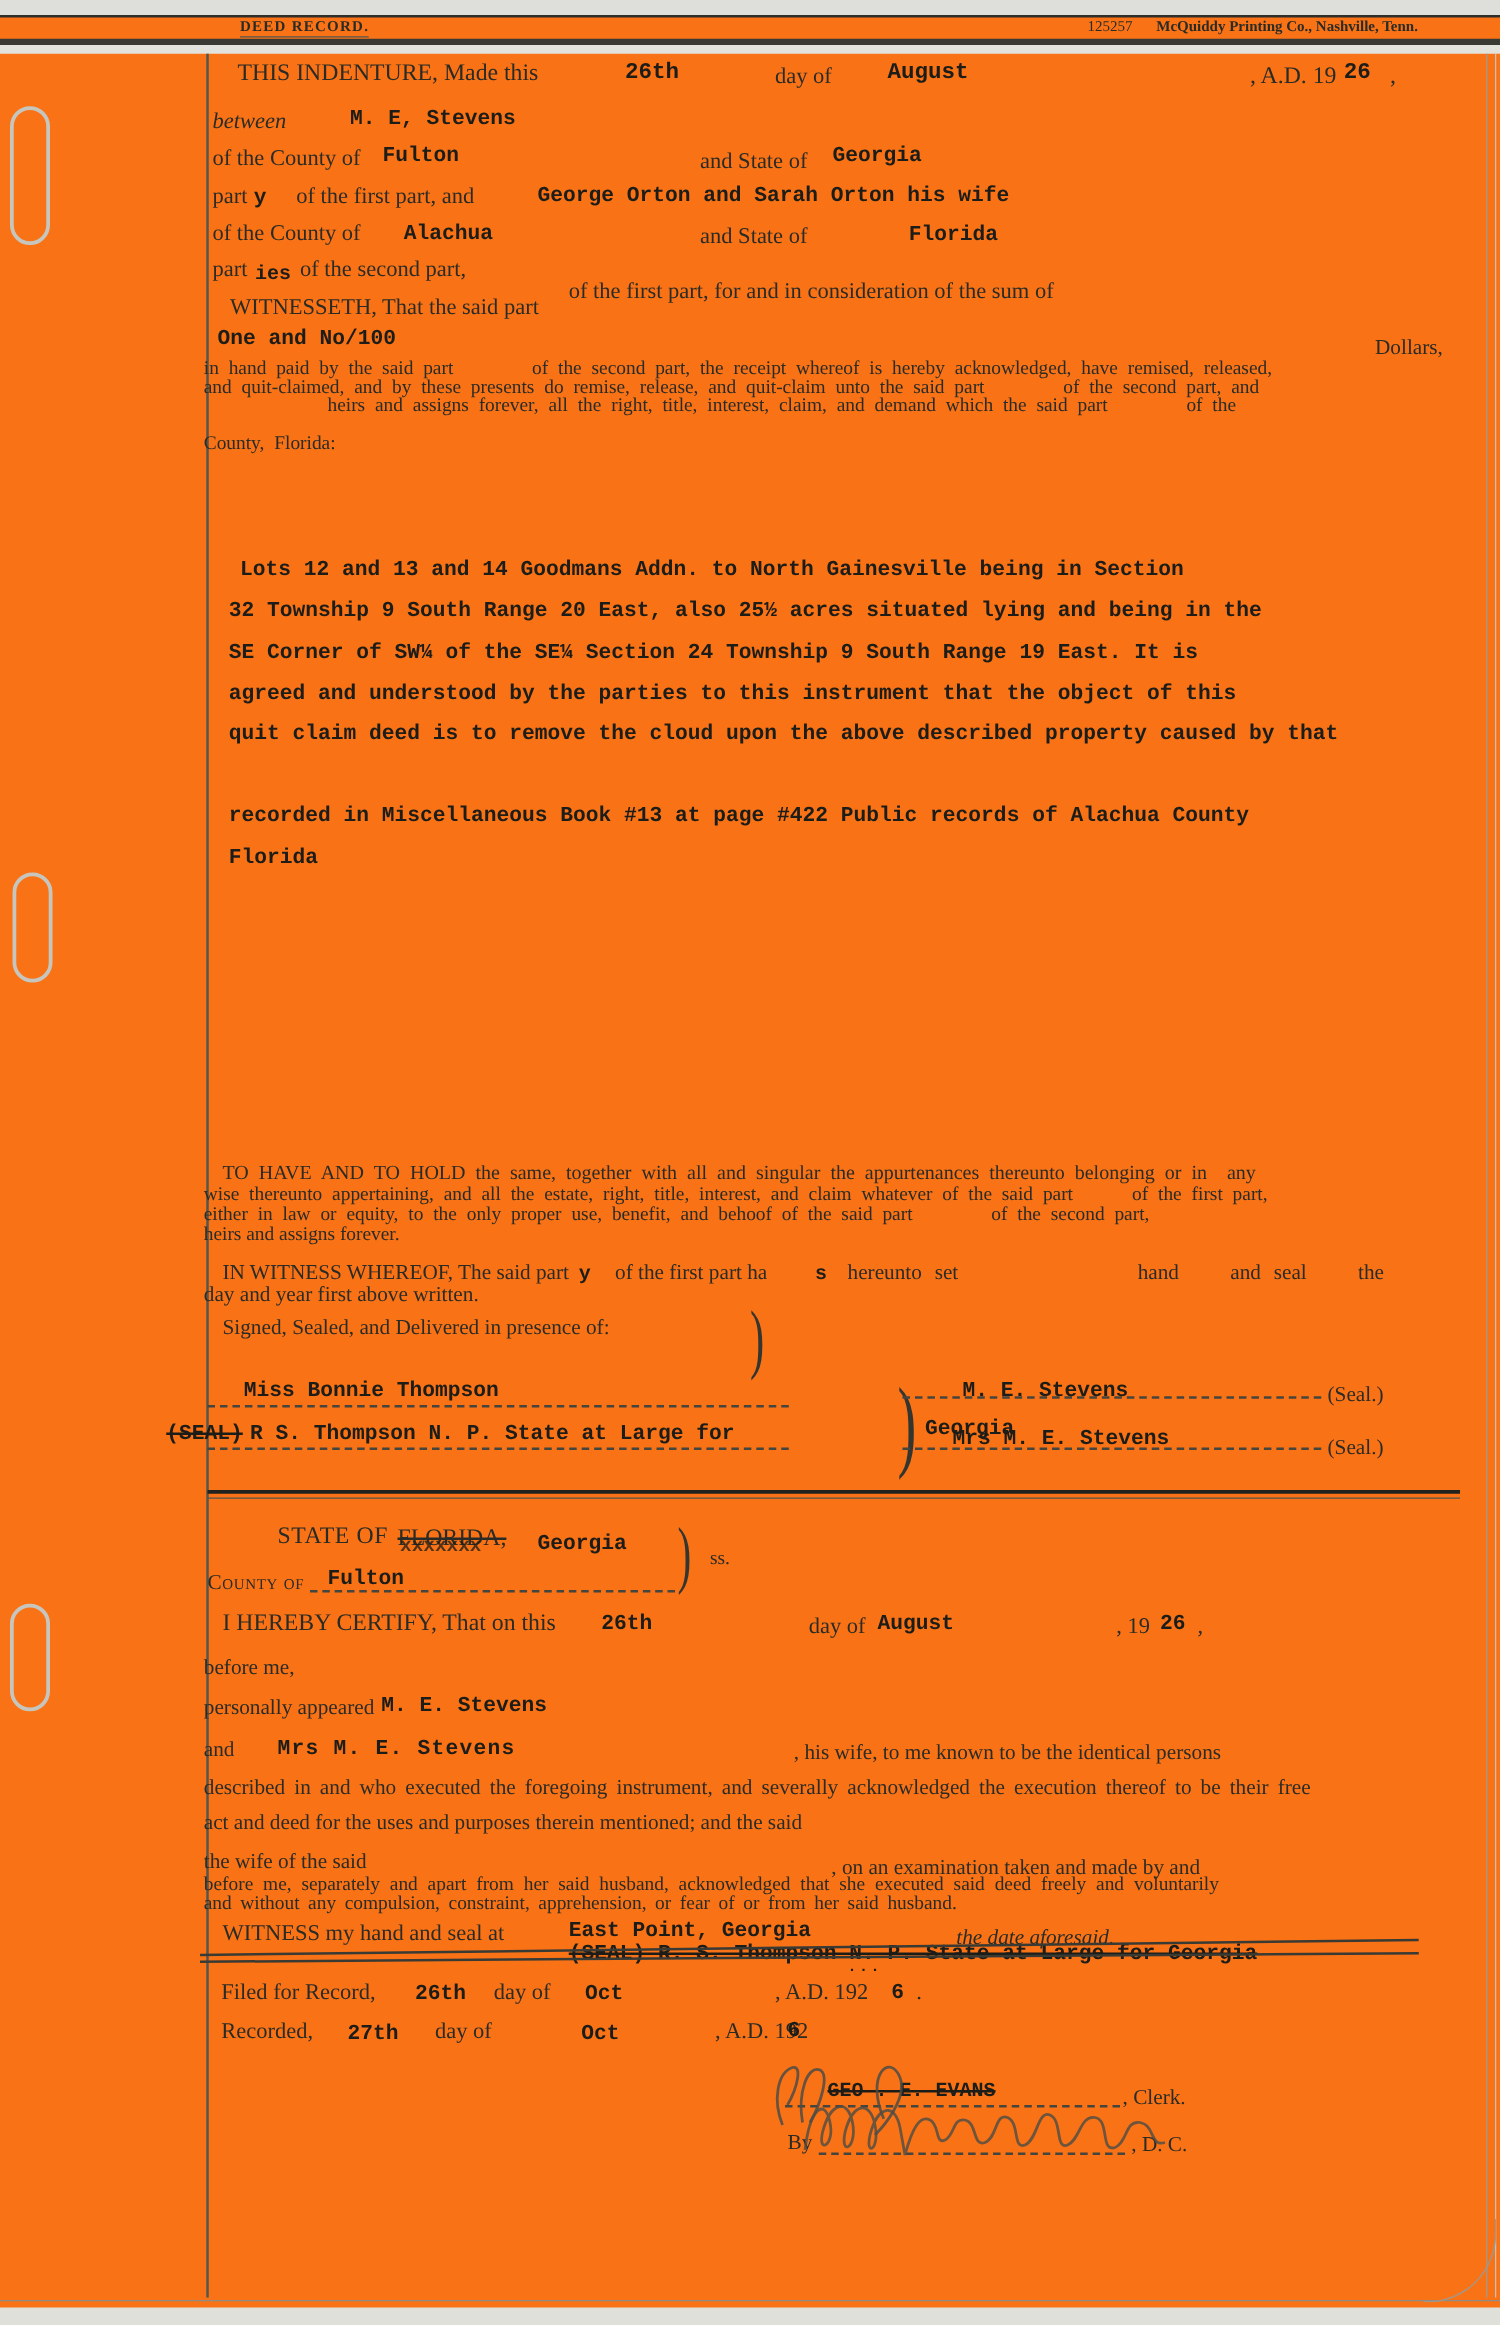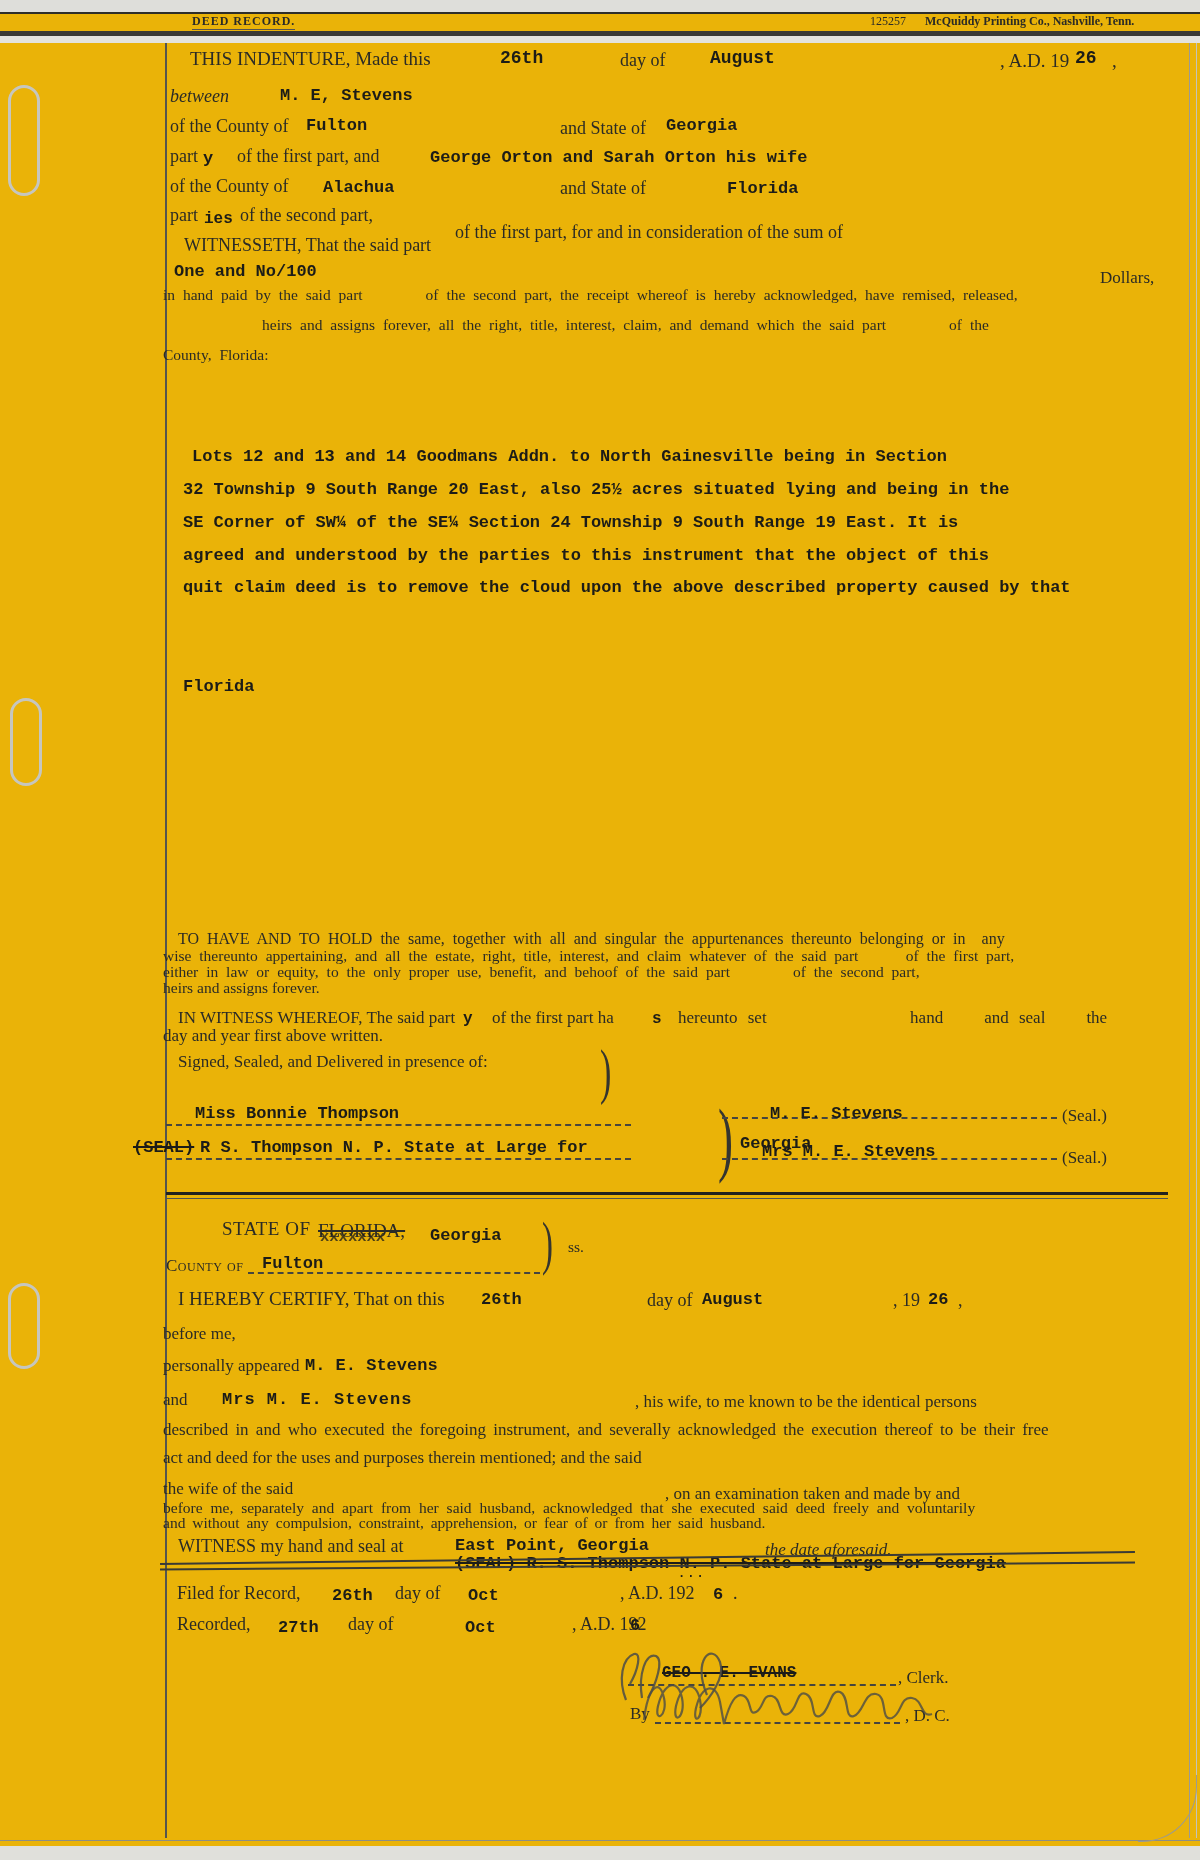--- a/index.html
+++ b/index.html
@@ -4,7 +4,7 @@
 <style>
   html,body{margin:0;padding:0;}
   body{width:1200px;height:1860px;background:#e8e8e4;}
-  .page{position:relative;width:1200px;height:1860px;background:#eab308;overflow:hidden;
+  .page{position:relative;width:1200px;height:1860px;background:#f97316;overflow:hidden;
         font-family:"Liberation Serif",serif;color:#2b2b26;}
   .t{position:absolute;white-space:pre;line-height:1.15;}
   .serif{font-family:"Liberation Serif",serif;}

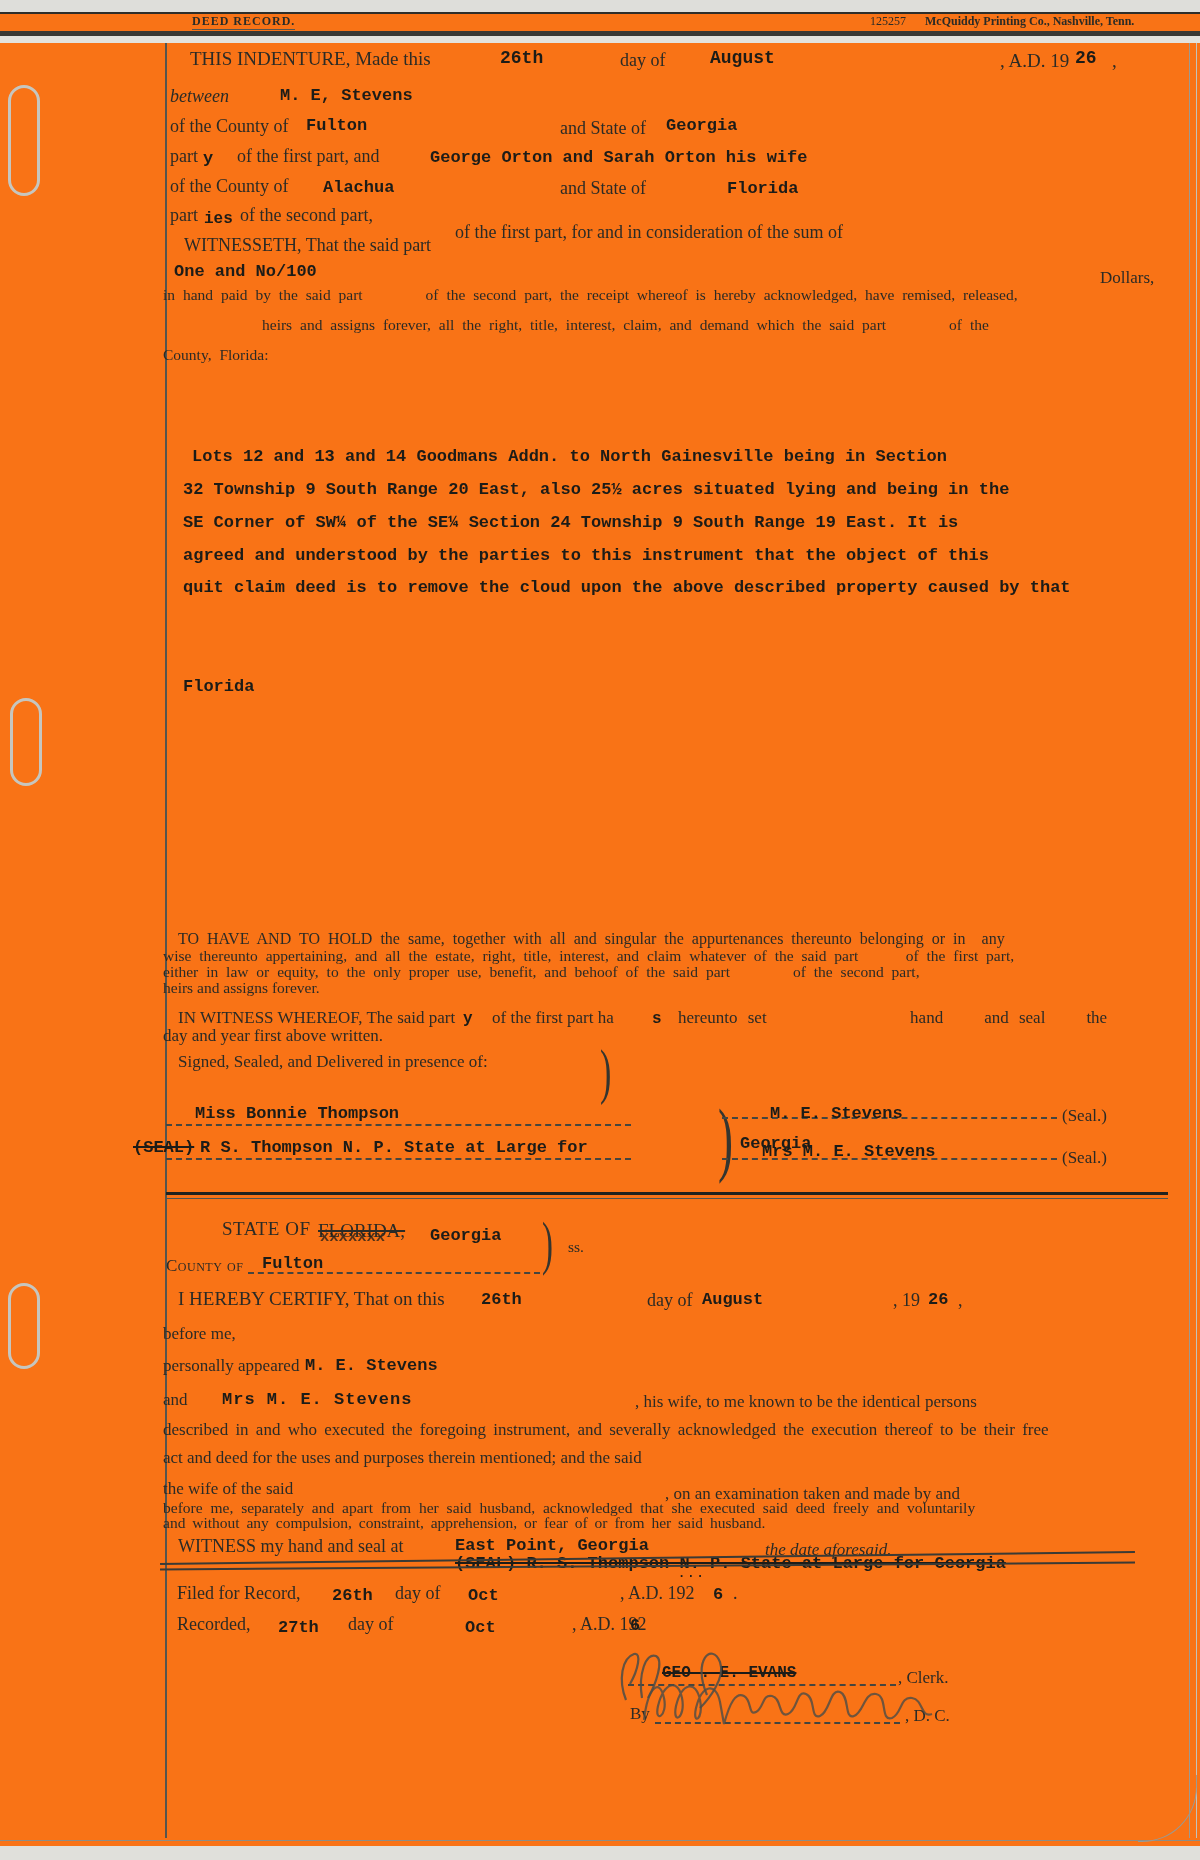--- a/index.html
+++ b/index.html
@@ -77,6 +77,7 @@
   <div class="t mono s17" style="left:174px;top:262px;">One and No/100</div>
   <div class="t serif s17" style="left:1100px;top:268px;">Dollars,</div>
   <div class="t serif s15 ws4" style="left:163px;top:286px;">in hand paid by the said part        of the second part, the receipt whereof is hereby acknowledged, have remised, released,</div>
+  <div class="t serif s15 ws4" style="left:163px;top:301px;">and quit-claimed, and by these presents do remise, release, and quit-claim unto the said part        of the second part, and</div>
   <div class="t serif s15 ws4" style="left:262px;top:316px;">heirs and assigns forever, all the right, title, interest, claim, and demand which the said part        of the</div>
   <div class="t serif s15 ws4" style="left:163px;top:346px;">County, Florida:</div>
 

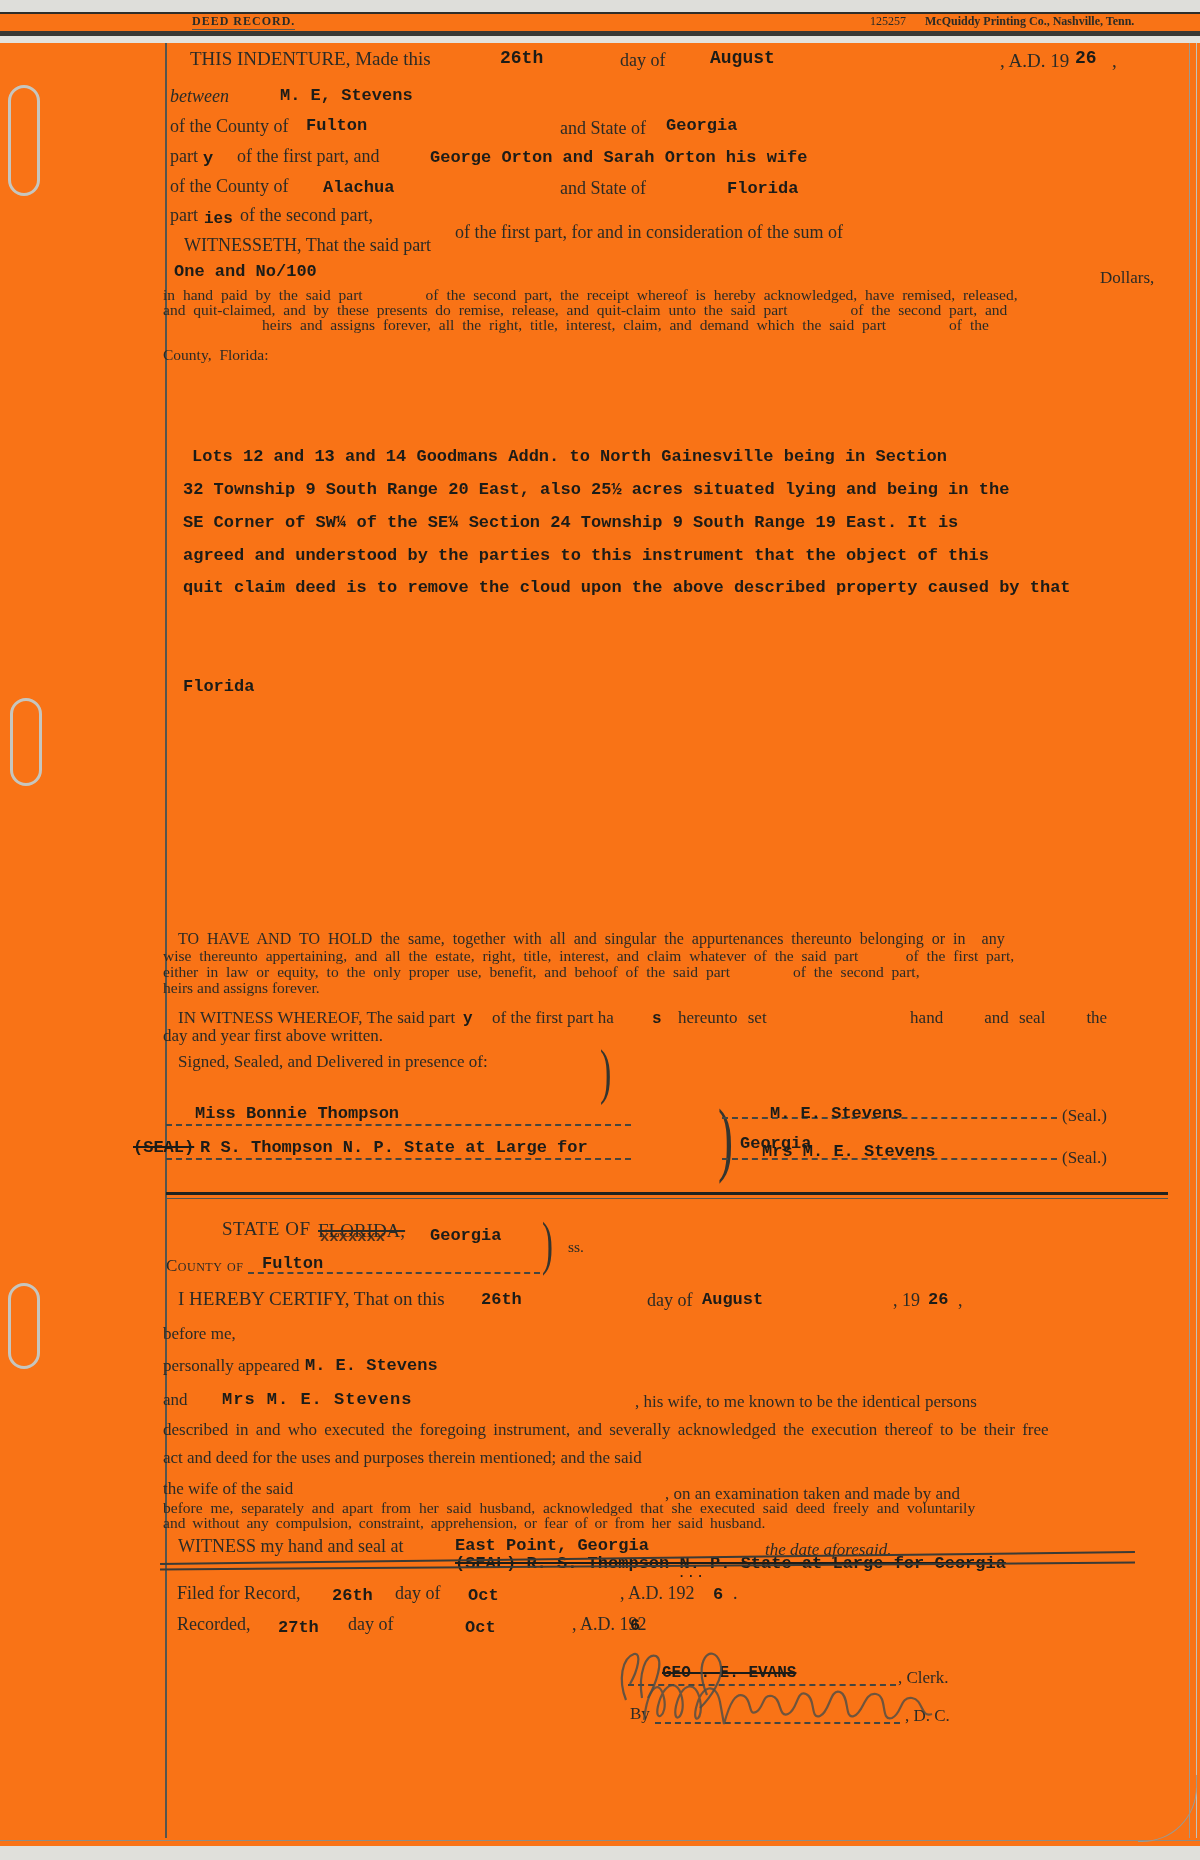--- a/index.html
+++ b/index.html
@@ -86,6 +86,7 @@
   <div class="t mono s17" style="left:183px;top:513px;">SE Corner of SW¼ of the SE¼ Section 24 Township 9 South Range 19 East. It is</div>
   <div class="t mono s17" style="left:183px;top:546px;">agreed and understood by the parties to this instrument that the object of this</div>
   <div class="t mono s17" style="left:183px;top:578px;">quit claim deed is to remove the cloud upon the above described property caused by that</div>
+  <div class="t mono s17" style="left:183px;top:644px;">recorded in Miscellaneous Book #13 at page #422 Public records of Alachua County</div>
   <div class="t mono s17" style="left:183px;top:677px;">Florida</div>
 
   <div class="t serif s15 ws4" style="left:178px;top:930px;font-size:16px;">TO HAVE AND TO HOLD the same, together with all and singular the appurtenances thereunto belonging or in  any</div>

